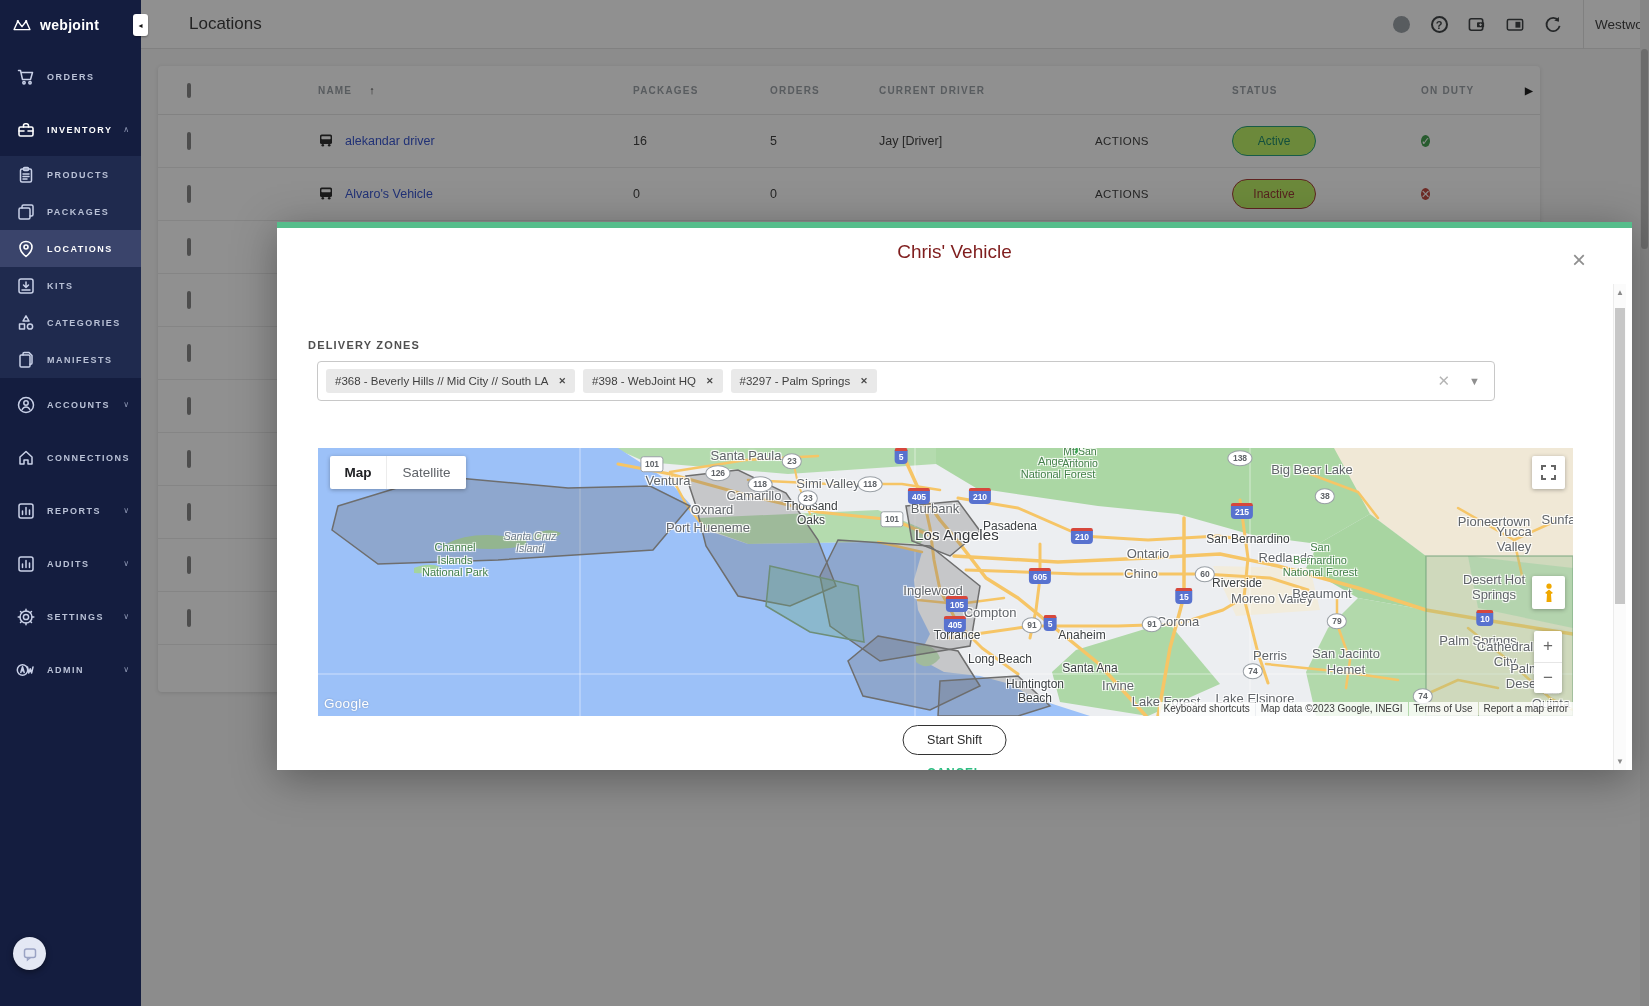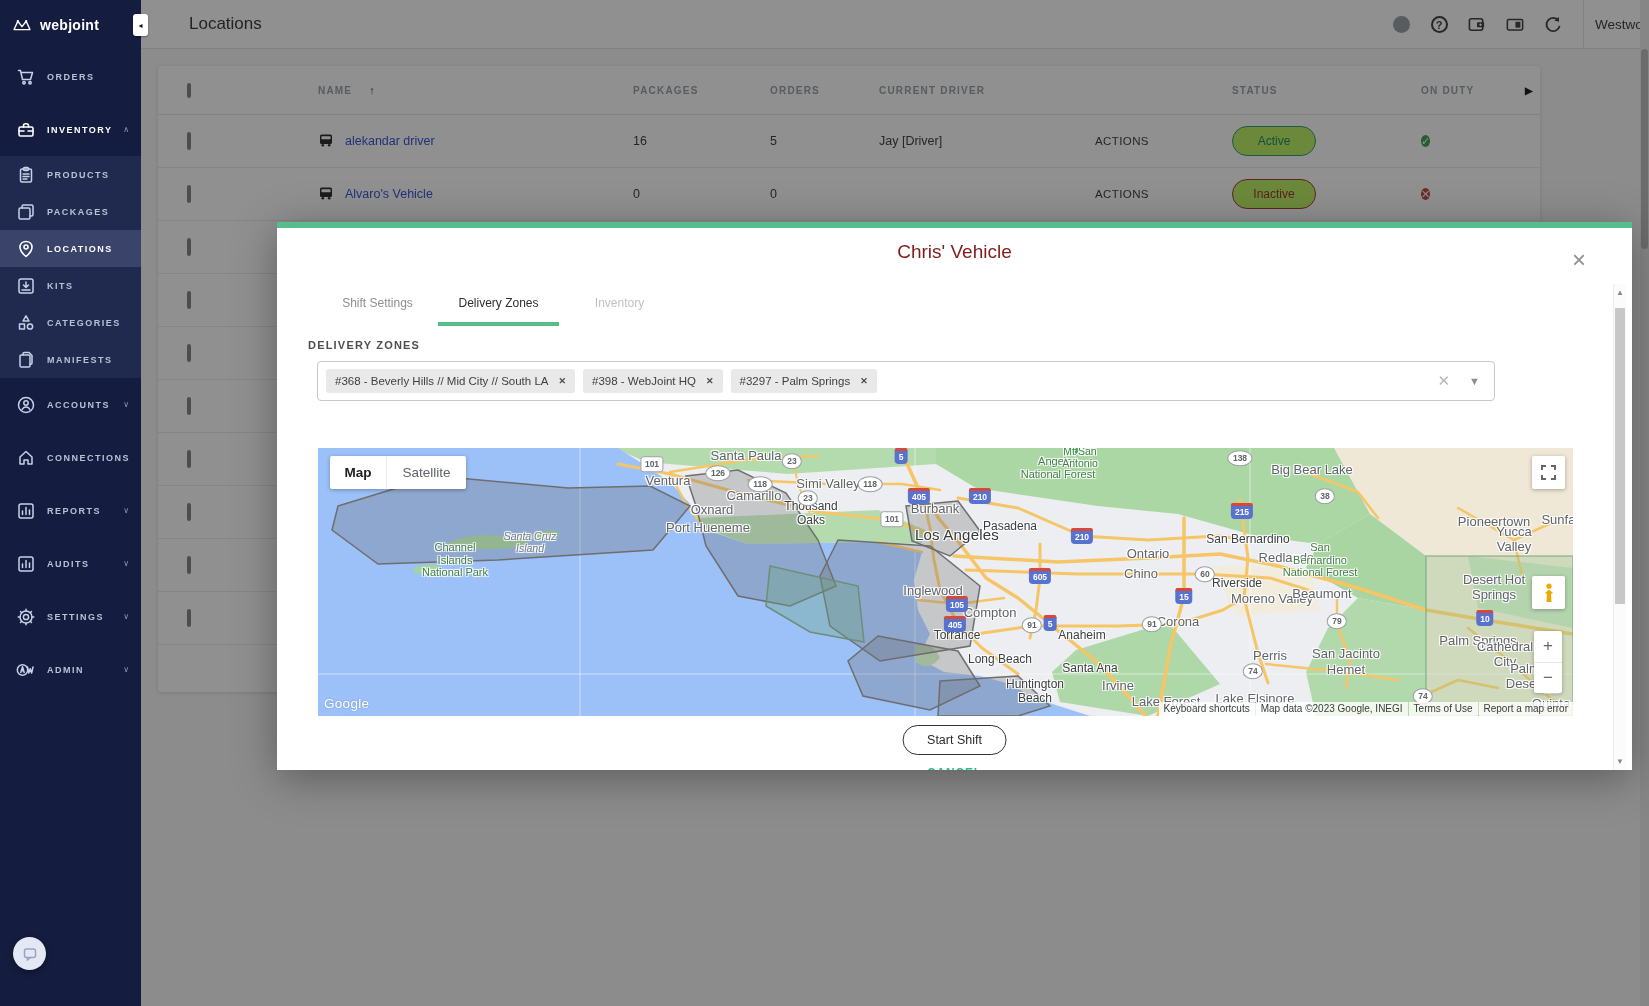--- a/index.html
+++ b/index.html
@@ -419,11 +419,6 @@
   <div class="modal">
     <div class="modal-close">×</div>
     <div class="modal-title">Chris' Vehicle</div>
-    <div class="tabs" id="modal-tabs">
-        <div class="tab">Shift Settings</div>
-        <div class="tab active">Delivery Zones</div>
-        <div class="tab muted">Inventory</div>
-      </div>
     <div class="section-label">DELIVERY ZONES</div>
 
     <div class="select" id="zone-select">

